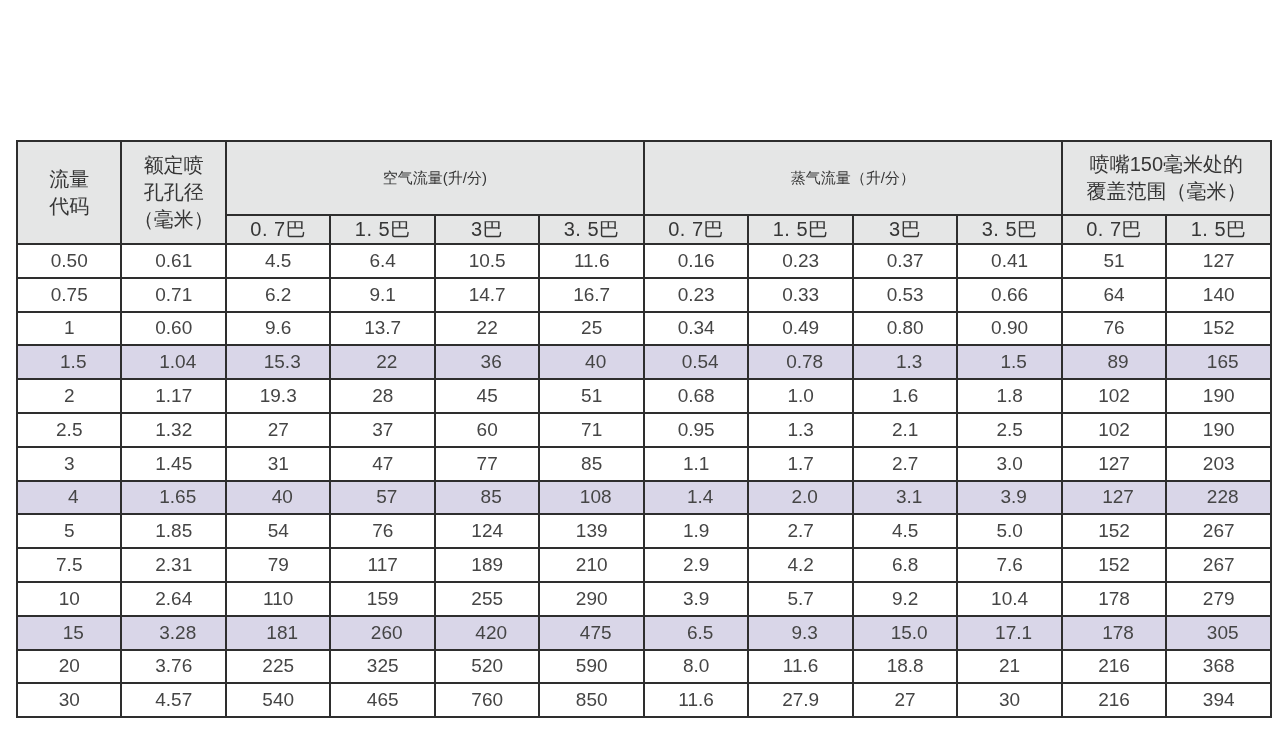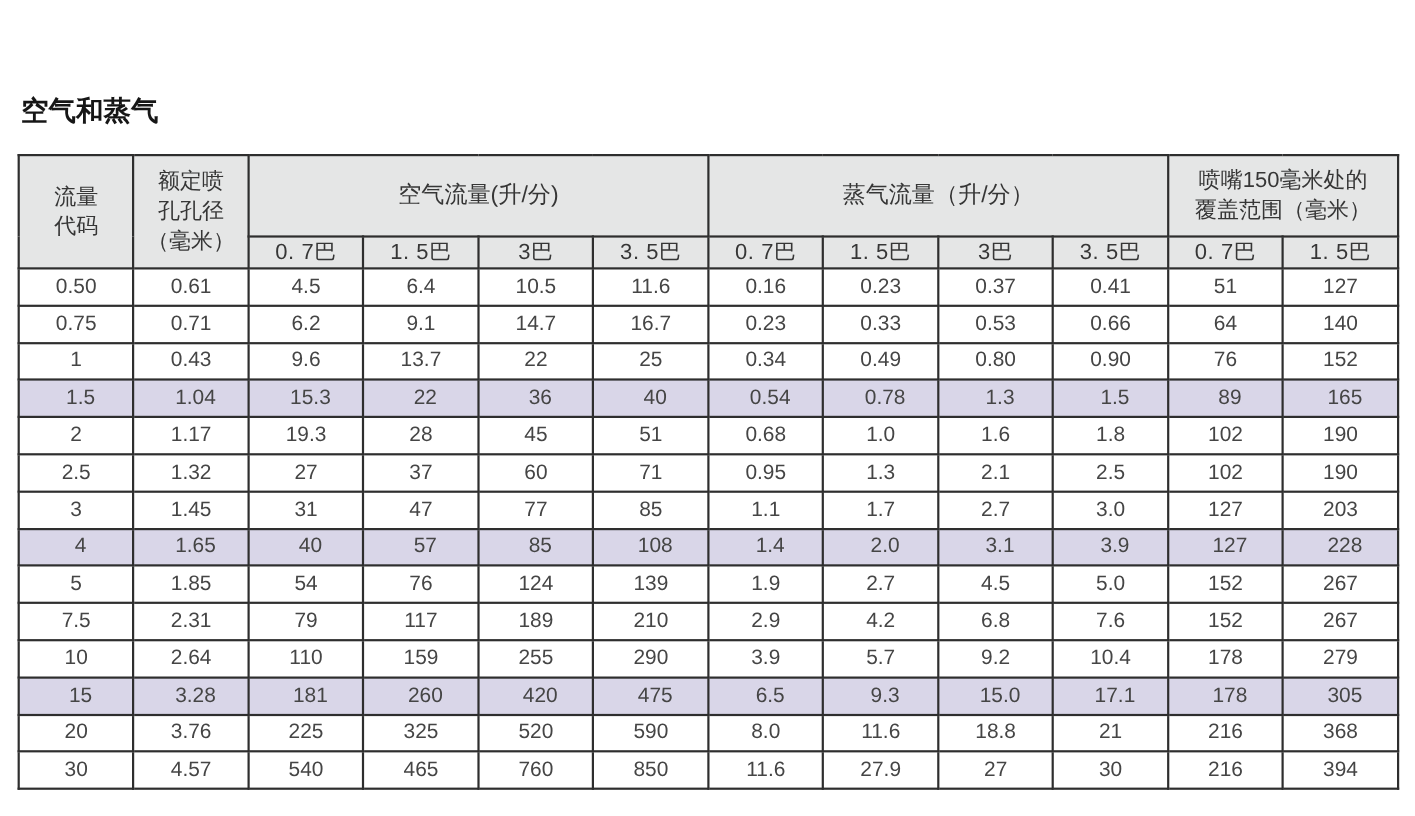--- a/index.html
+++ b/index.html
@@ -85,7 +85,6 @@
 <div class="page">
 
 
-  <h2 class="section-title">空气和蒸气</h2>
 
   <table class="perf">
     <colgroup>

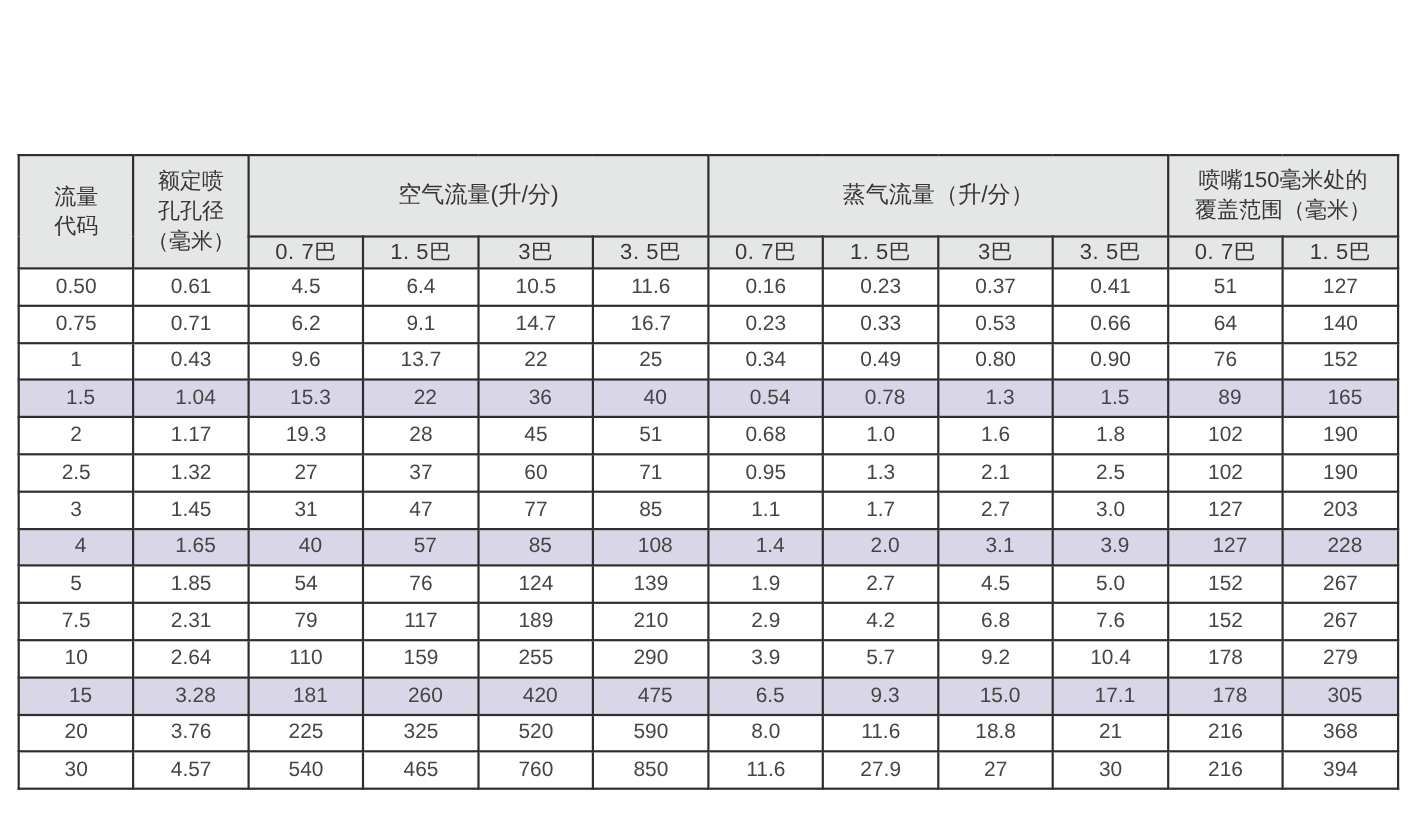--- a/index.html
+++ b/index.html
@@ -66,7 +66,7 @@
     white-space: pre-line;
     line-height: 1.35;
   }
-  tr.group-row th { height: 74px; font-size: 21px; }
+  tr.group-row th { height: 74px; font-size: 15px; }
   tr.group-row th.rowspan-hdr { font-size: 20px; }
   tr.group-row th.coverage-hdr { font-size: 20px; }
   tr.sub-row th { height: 27px; font-size: 20px; letter-spacing: 0.5px; }

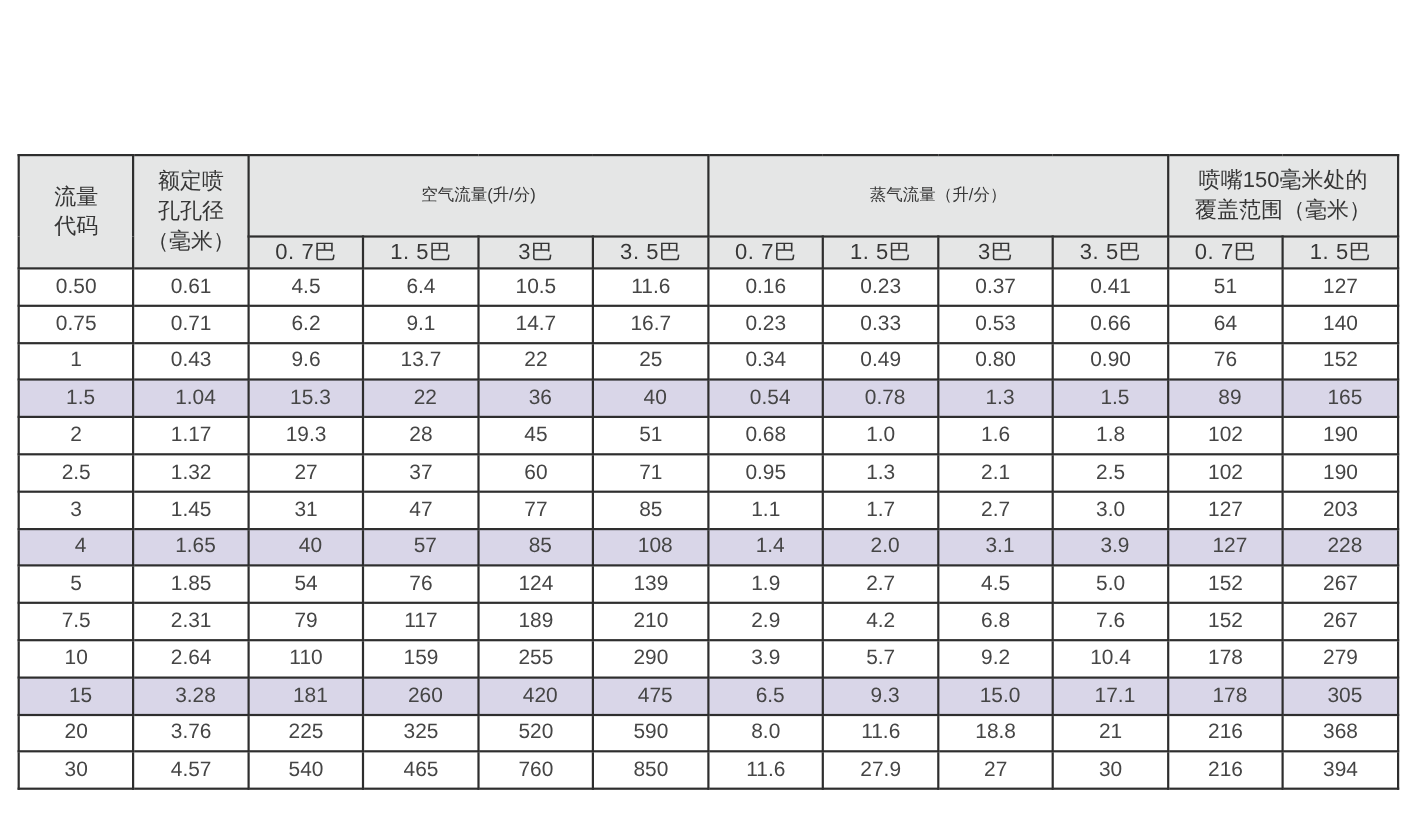--- a/index.html
+++ b/index.html
@@ -157,7 +157,7 @@
         </tr>
         <tr>
           <td>1</td>
-          <td>0.43</td>
+          <td>0.60</td>
           <td>9.6</td>
           <td>13.7</td>
           <td>22</td>

